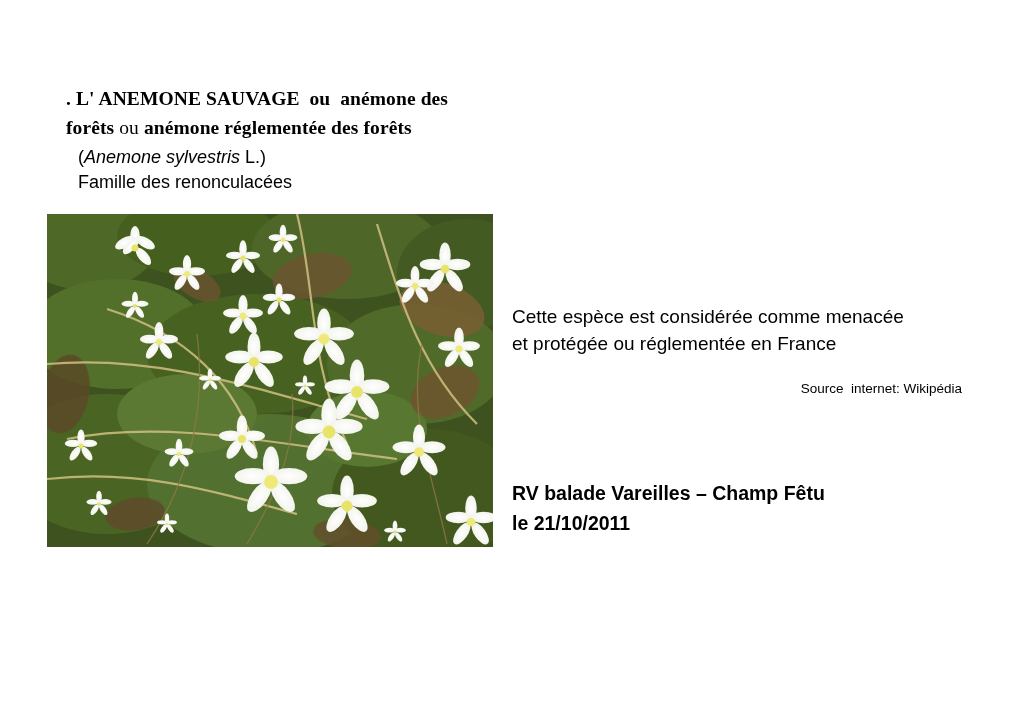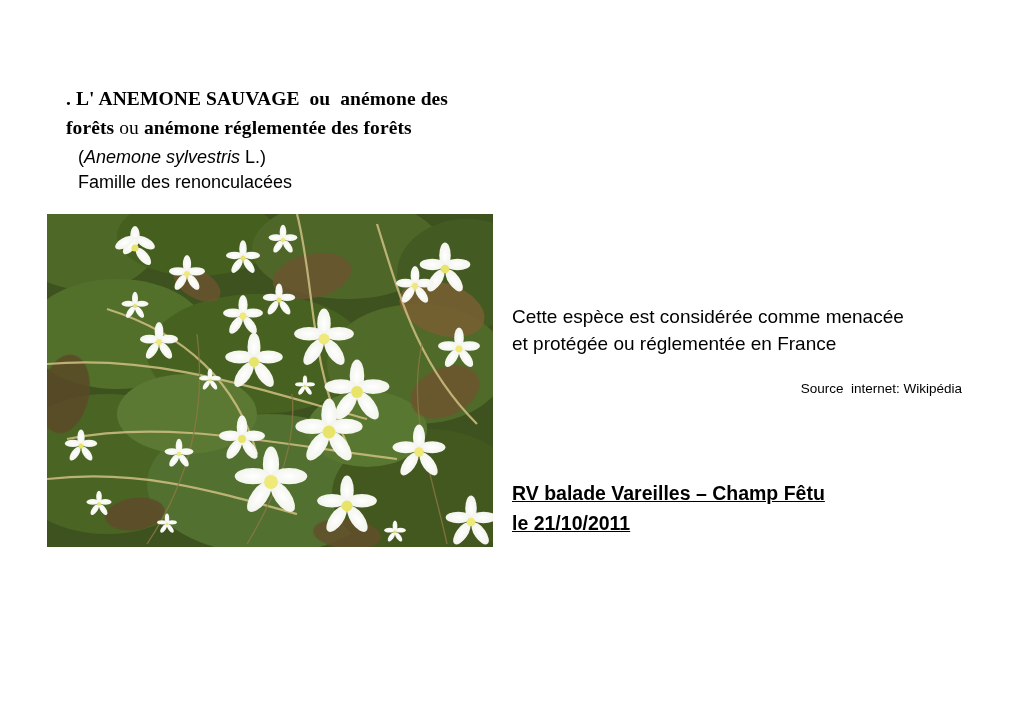--- a/index.html
+++ b/index.html
@@ -92,7 +92,6 @@
     left: 512px;
     top: 478px;
     width: 470px;
-    text-decoration: underline;
   }
   .rv-line {
     font-size: 19.5px;

